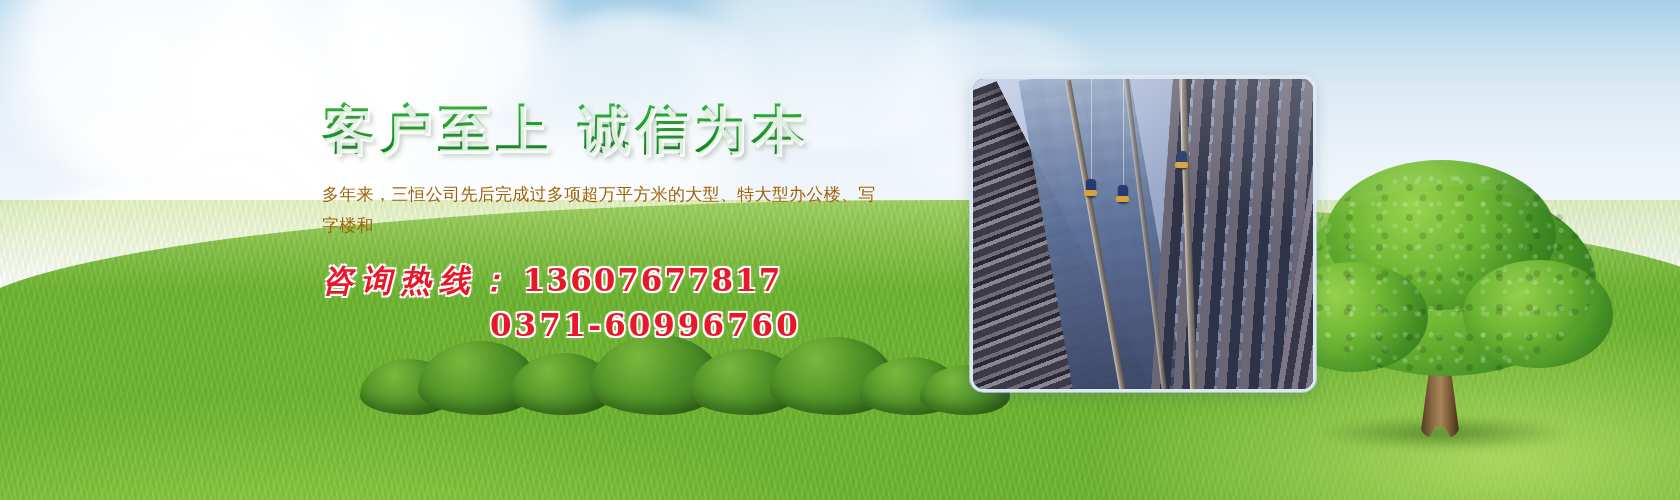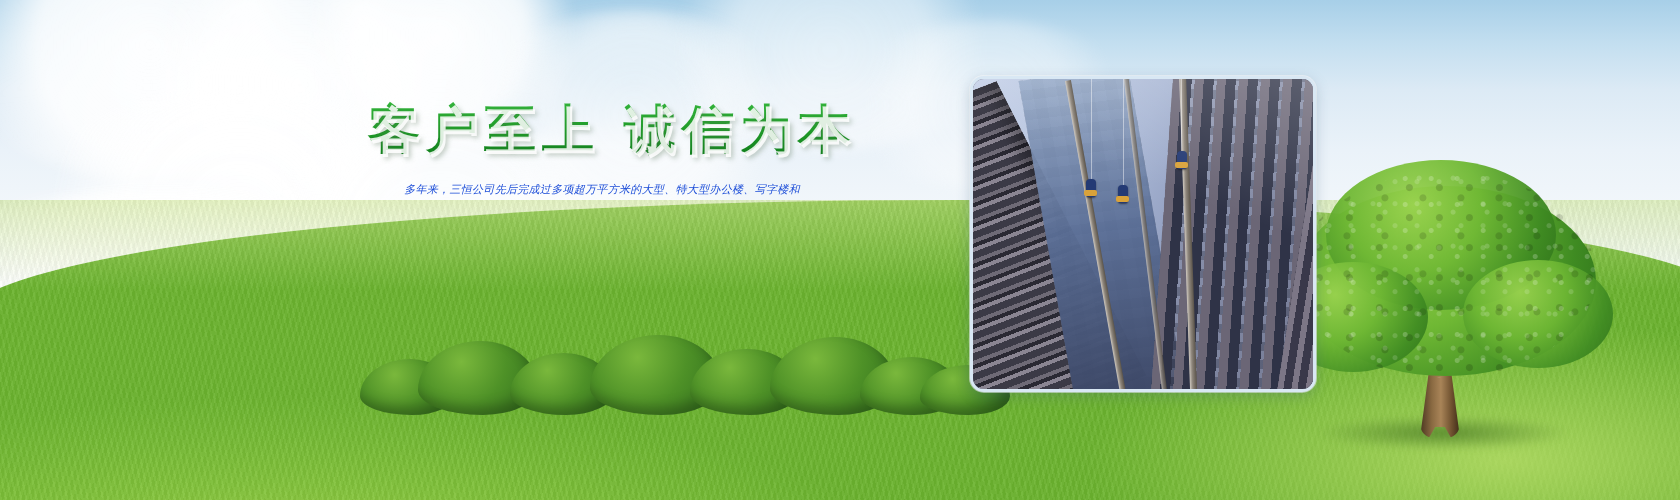--- a/index.html
+++ b/index.html
@@ -14,7 +14,6 @@
     overflow: hidden;
     font-family: "Liberation Sans", "DejaVu Sans", sans-serif;
     background: #eef5fb;
-    text-align: center;
   }
 
   

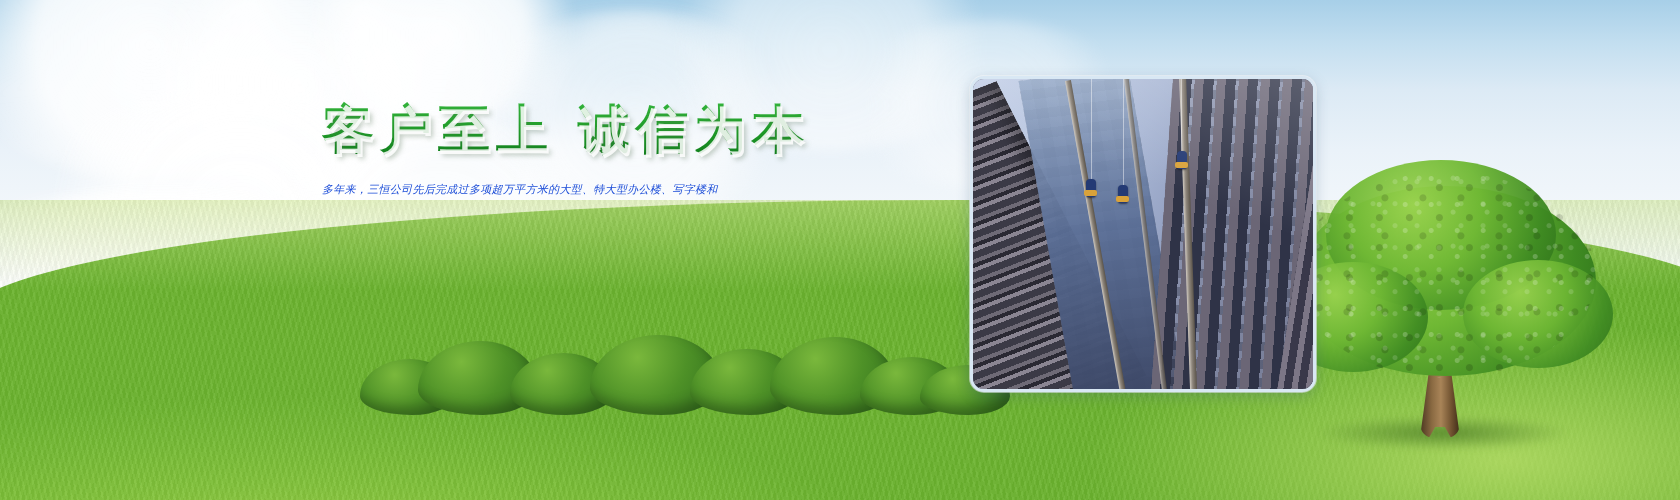--- a/index.html
+++ b/index.html
@@ -291,11 +291,10 @@
   .desc {
     margin: 18px 0 0 0;
     width: 560px;
-    color: #1d4ed8;
-    font-size: 11px;
+    color: #a16207;
+    font-size: 17px;
     line-height: 1.85;
     letter-spacing: .3px;
-    font-style: italic;
   }
   .desc p { margin: 0; }
   .phones {

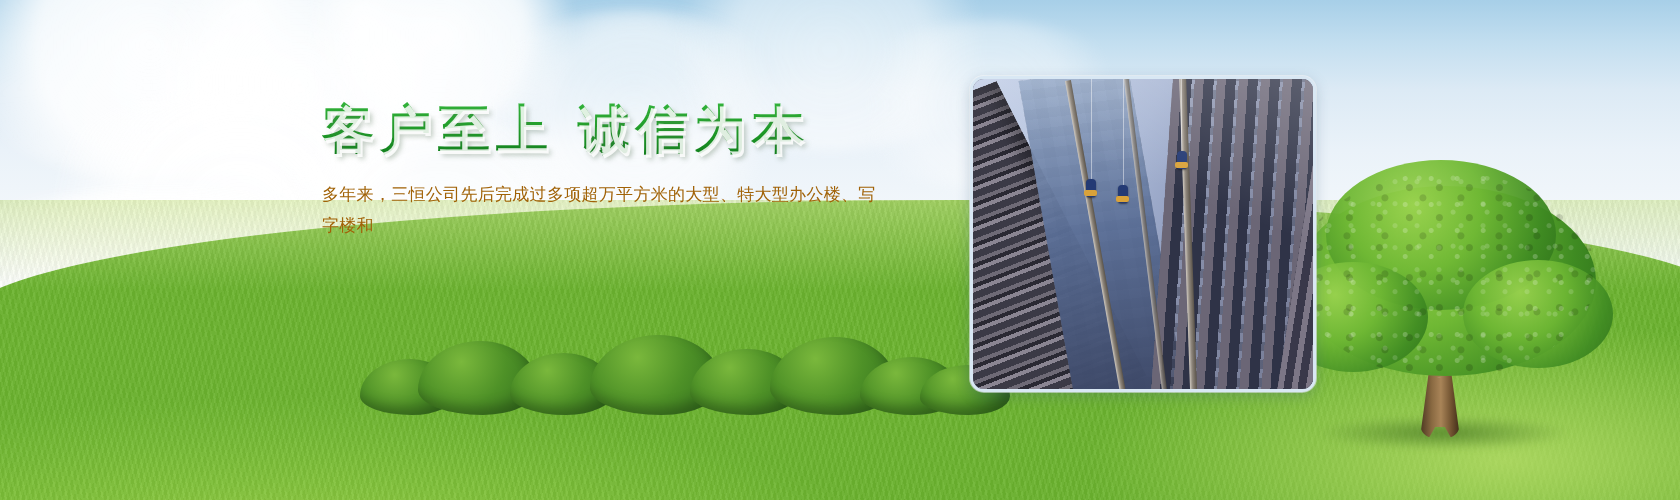--- a/index.html
+++ b/index.html
@@ -400,6 +400,12 @@
       <p>多年来，三恒公司先后完成过多项超万平方米的大型、特大型办公楼、写字楼和</p>
     </div>
 
+    <div class="phones">
+      <div class="phone-line">
+        <span class="phone-label">咨询热线：</span><span>13607677817</span>
+      </div>
+      <div class="phone-line secondary">0371-60996760</div>
+    </div>
 
   </div>
 </div>

